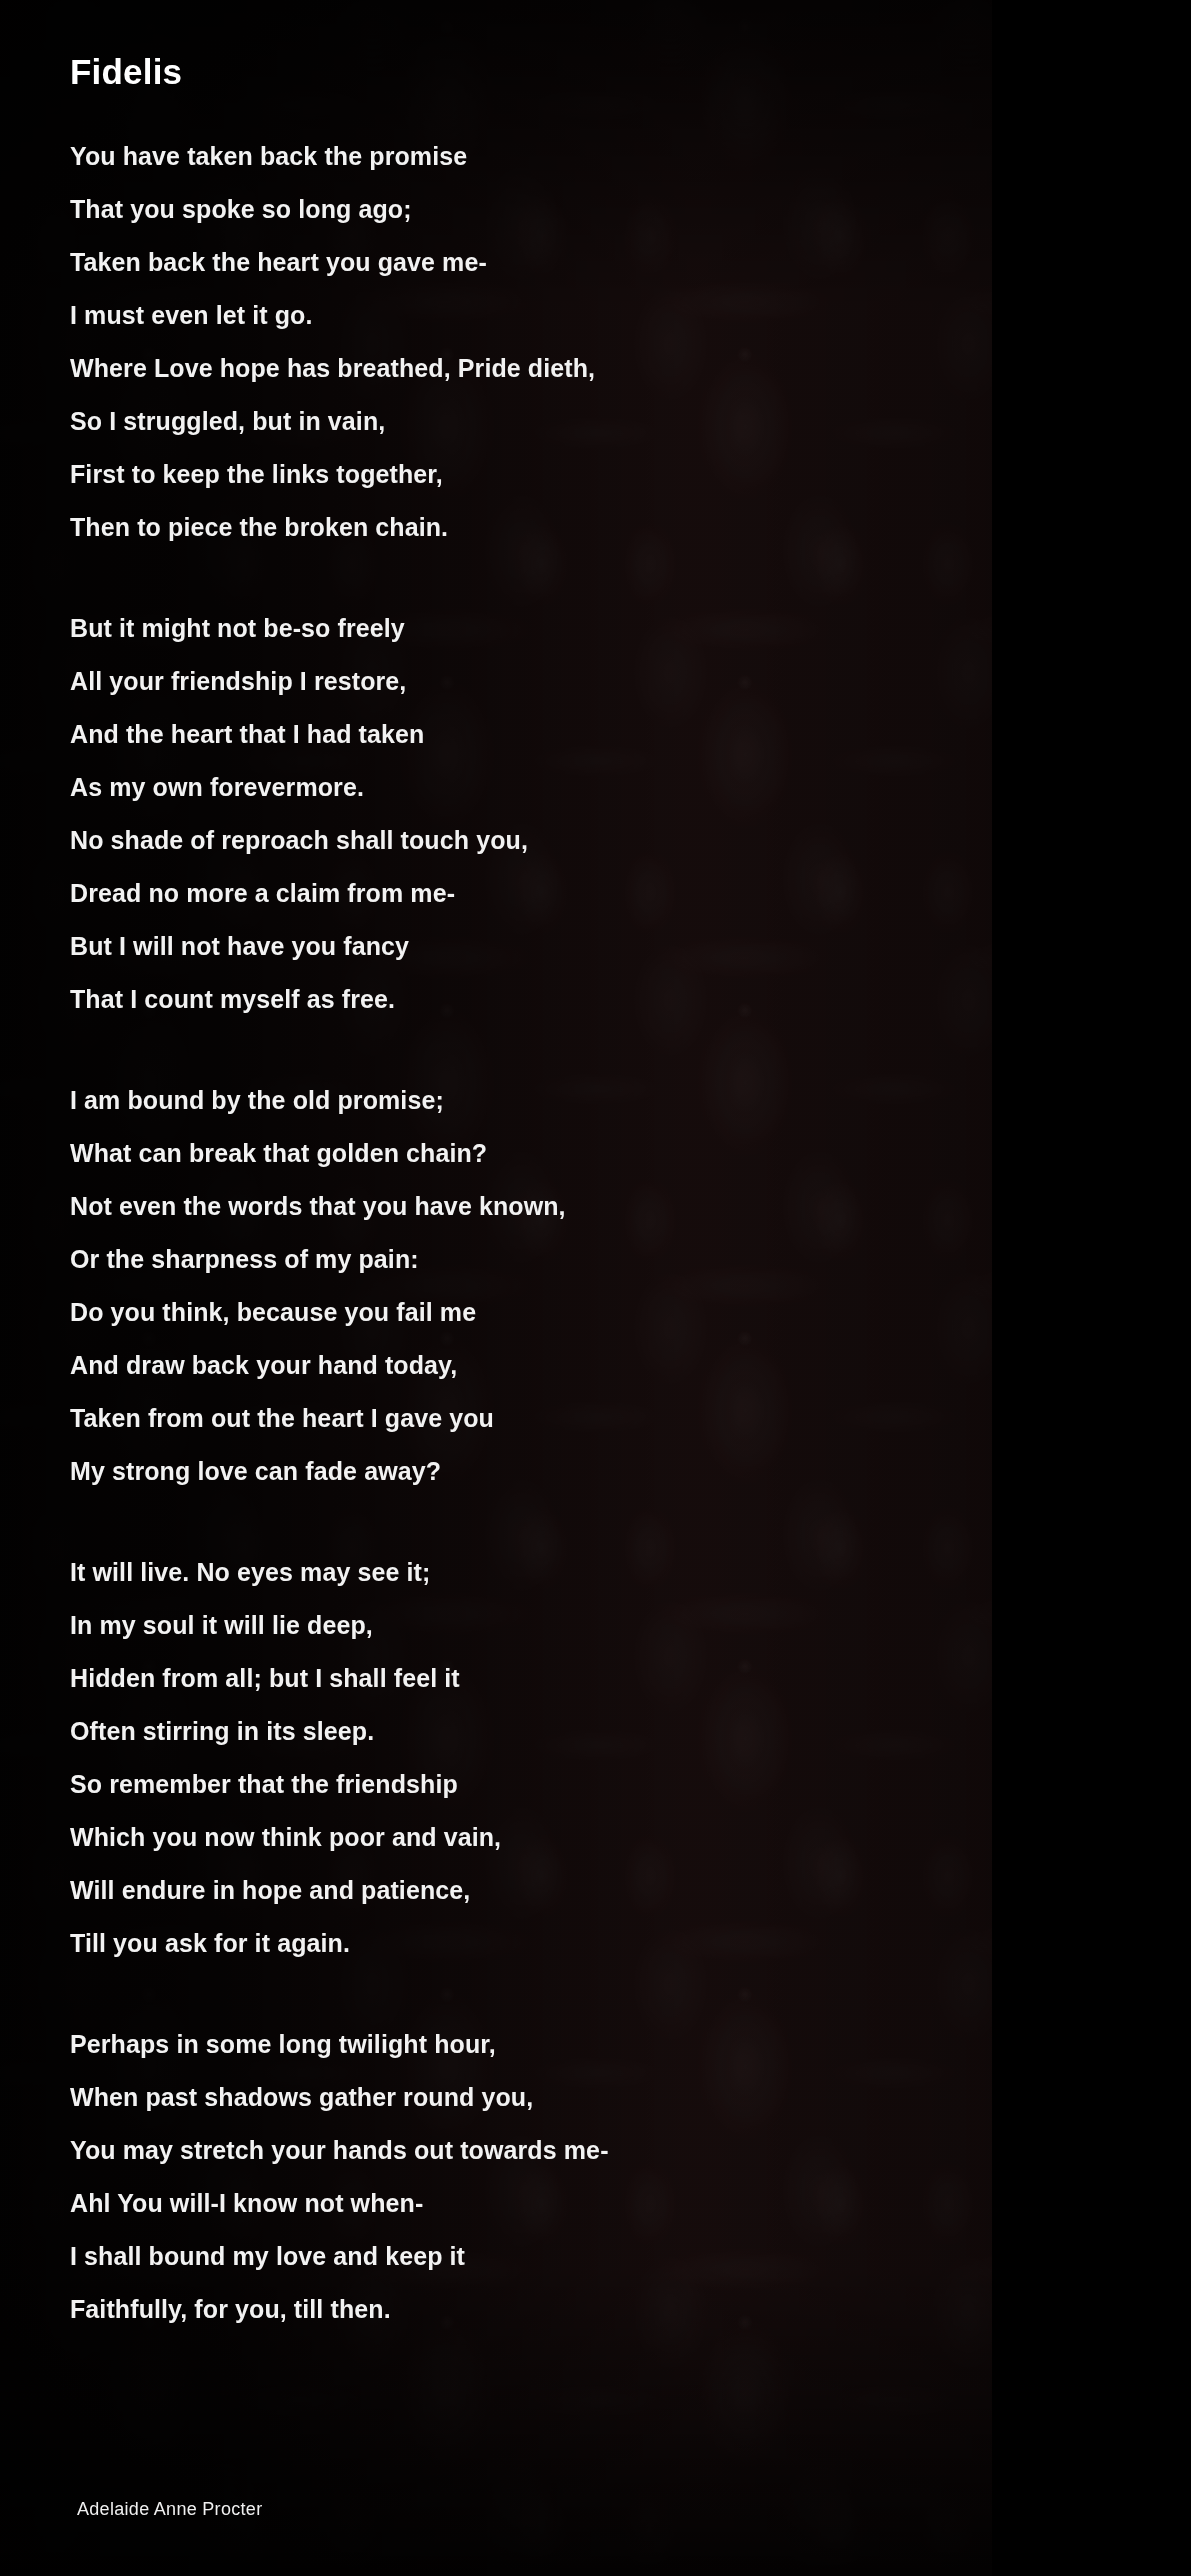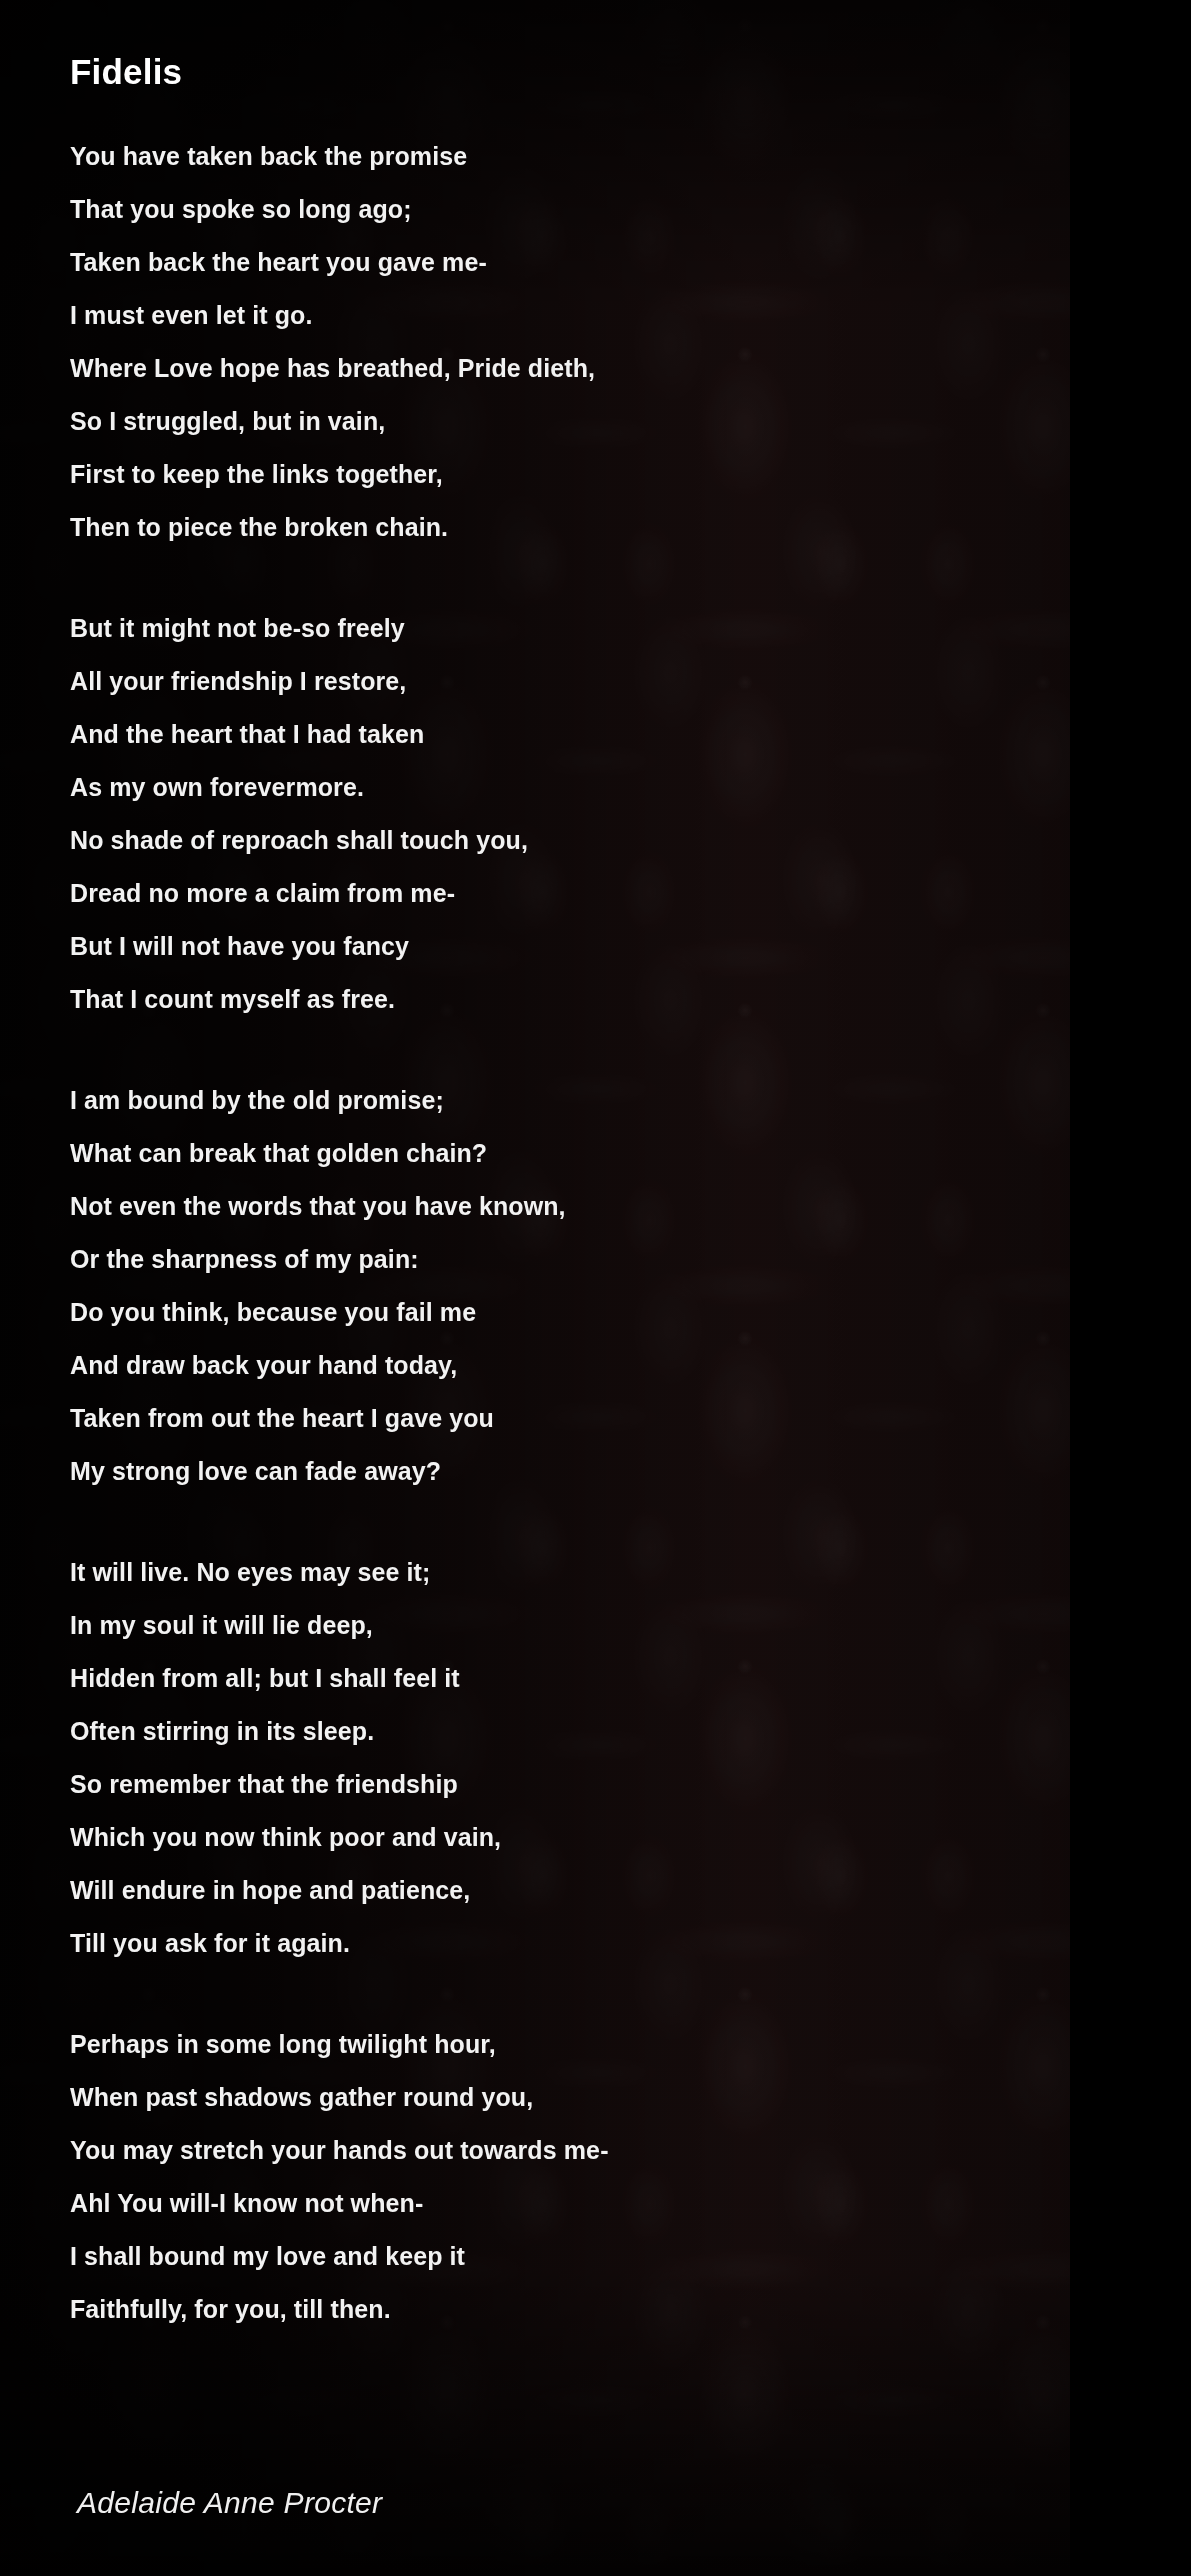--- a/index.html
+++ b/index.html
@@ -9,7 +9,7 @@
   }
   #page {
     position: relative;
-    width: 1070px;
+    width: 992px;
     height: 2576px;
     overflow: hidden;
     background-color: #b91c1c;

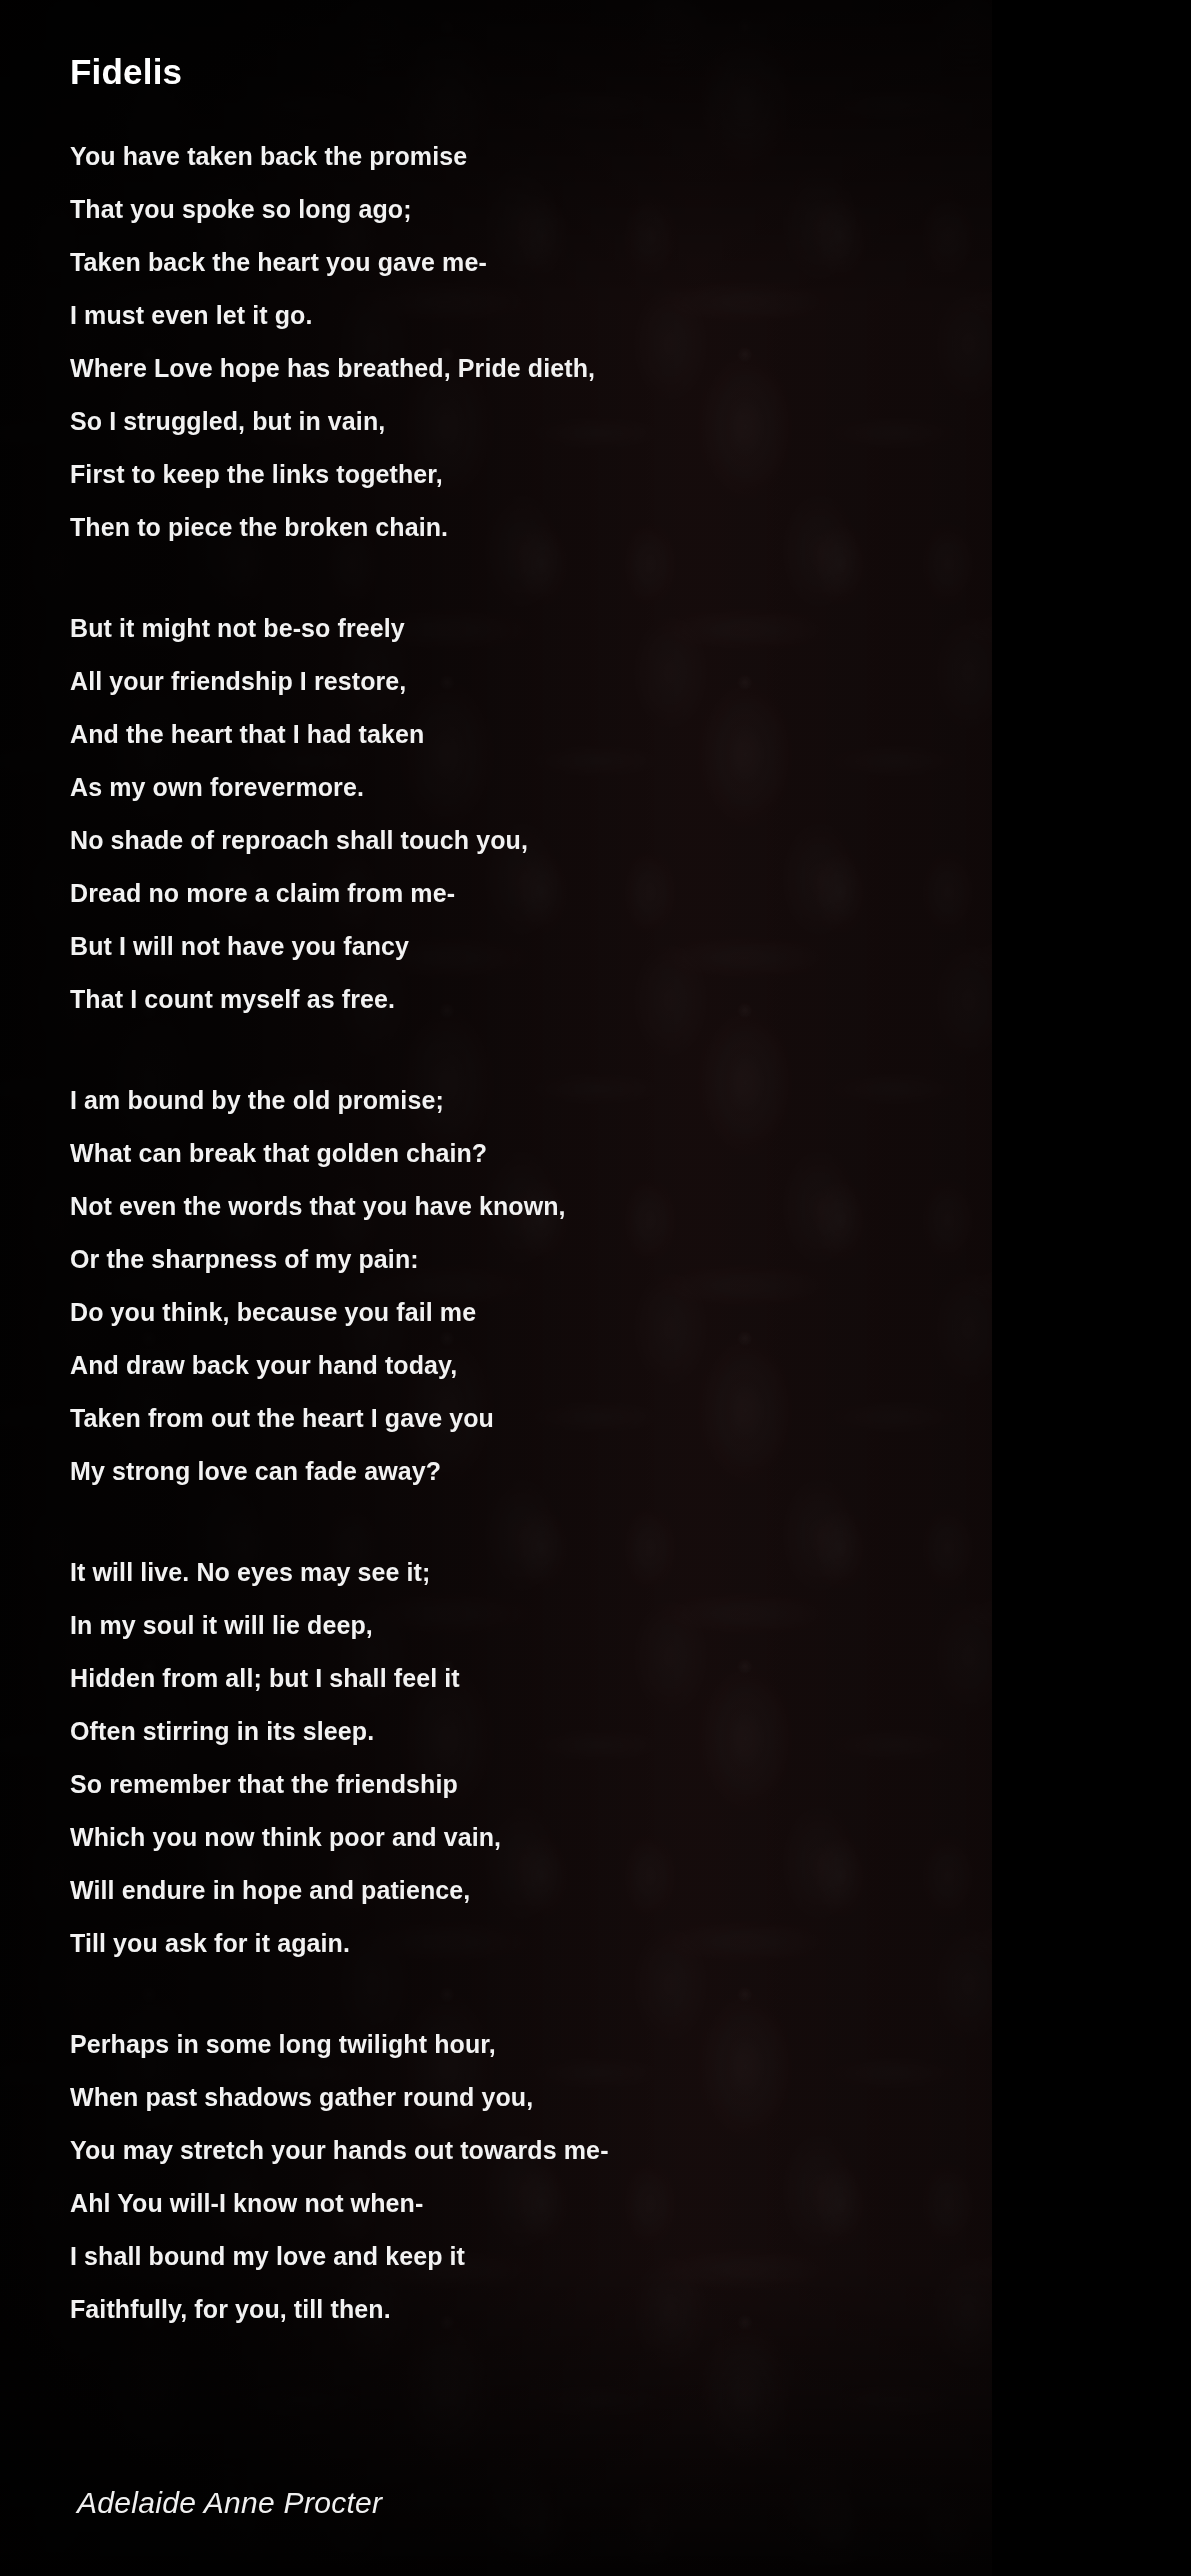--- a/index.html
+++ b/index.html
@@ -77,8 +77,7 @@
     left: 77px;
     bottom: 56px;
     color: #f0f0f0;
-    font-size: 30px;
-    font-style: italic;
+    font-size: 18px;
     letter-spacing: 0.3px;
   }
 </style>

